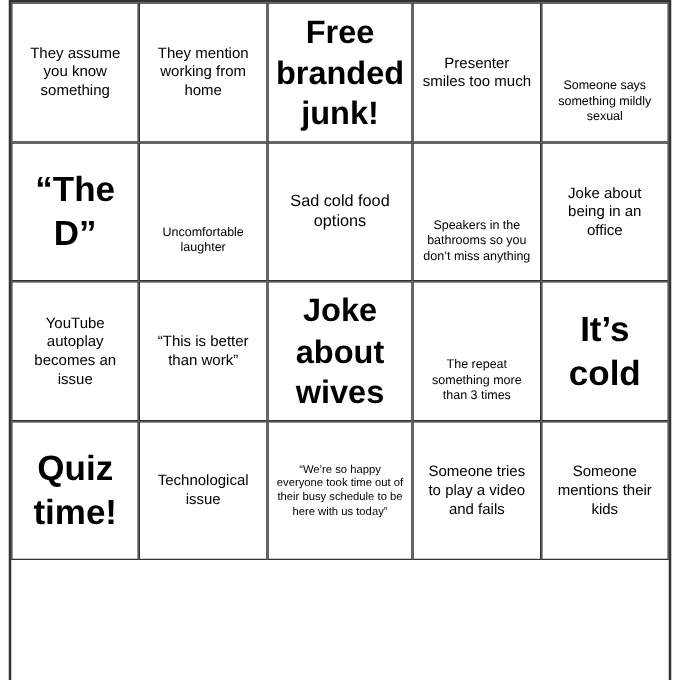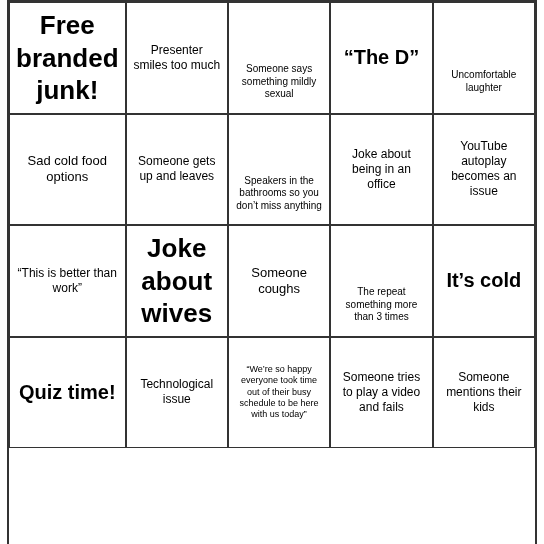--- a/index.html
+++ b/index.html
@@ -64,6 +64,9 @@
 
 <div class="bingo-card">
   <div class="bingo-grid">
+  <div class="bingo-cell">
+        <span class="size-normal">They assume you know something</span>
+      </div>
       <div class="bingo-cell">
         <span class="size-large">Free branded junk!</span>
       </div>

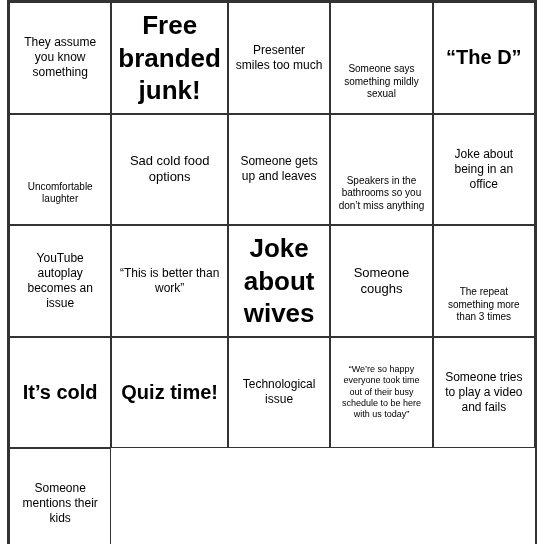--- a/index.html
+++ b/index.html
@@ -68,6 +68,9 @@
         <span class="size-normal">They assume you know something</span>
       </div>
       <div class="bingo-cell">
+        <span class="size-normal">They mention working from home</span>
+      </div>
+      <div class="bingo-cell">
         <span class="size-large">Free branded junk!</span>
       </div>
       <div class="bingo-cell">

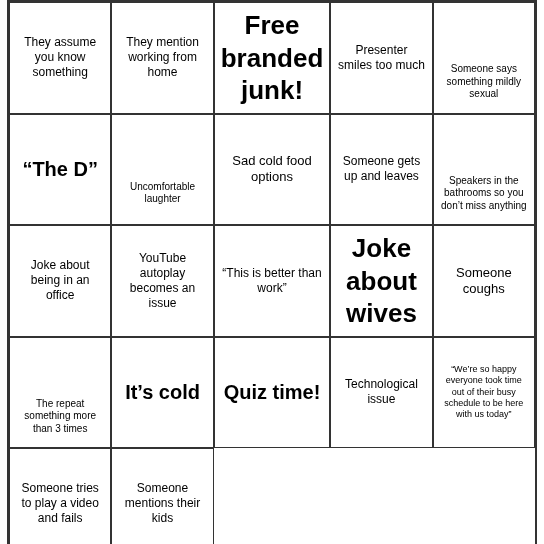--- a/index.html
+++ b/index.html
@@ -48,7 +48,7 @@
       font-weight: bold;
     }
     .size-xlarge {
-      font-size: 20px;
+      font-size: 28px;
       font-weight: bold;
     }
     .size-small {

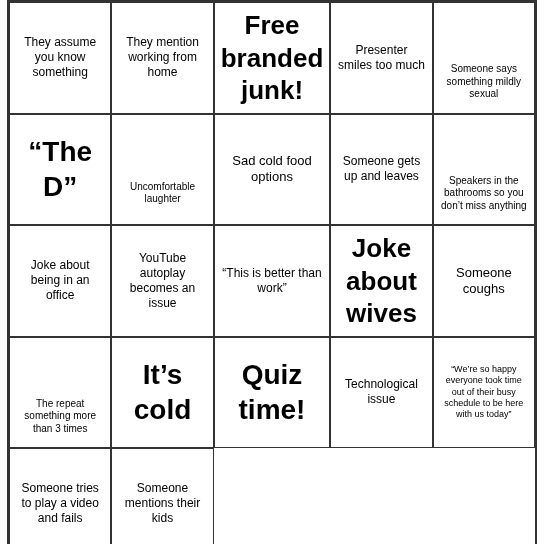--- a/index.html
+++ b/index.html
@@ -89,9 +89,6 @@
         <span class="size-medium">Sad cold food options</span>
       </div>
       <div class="bingo-cell">
-        <span class="size-normal">Someone gets up and leaves</span>
-      </div>
-      <div class="bingo-cell">
         <span class="size-small">Speakers in the bathrooms so you don’t miss anything</span>
       </div>
       <div class="bingo-cell">

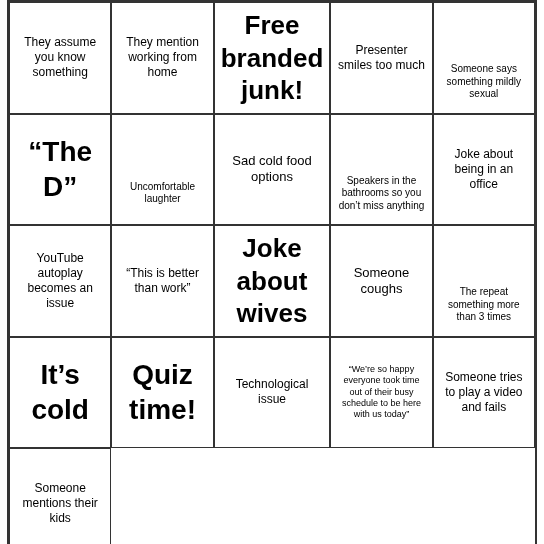--- a/index.html
+++ b/index.html
@@ -104,9 +104,6 @@
         <span class="size-large">Joke about wives</span>
       </div>
       <div class="bingo-cell">
-        <span class="size-medium">Someone coughs</span>
-      </div>
-      <div class="bingo-cell">
         <span class="size-small">The repeat something more than 3 times</span>
       </div>
       <div class="bingo-cell">

